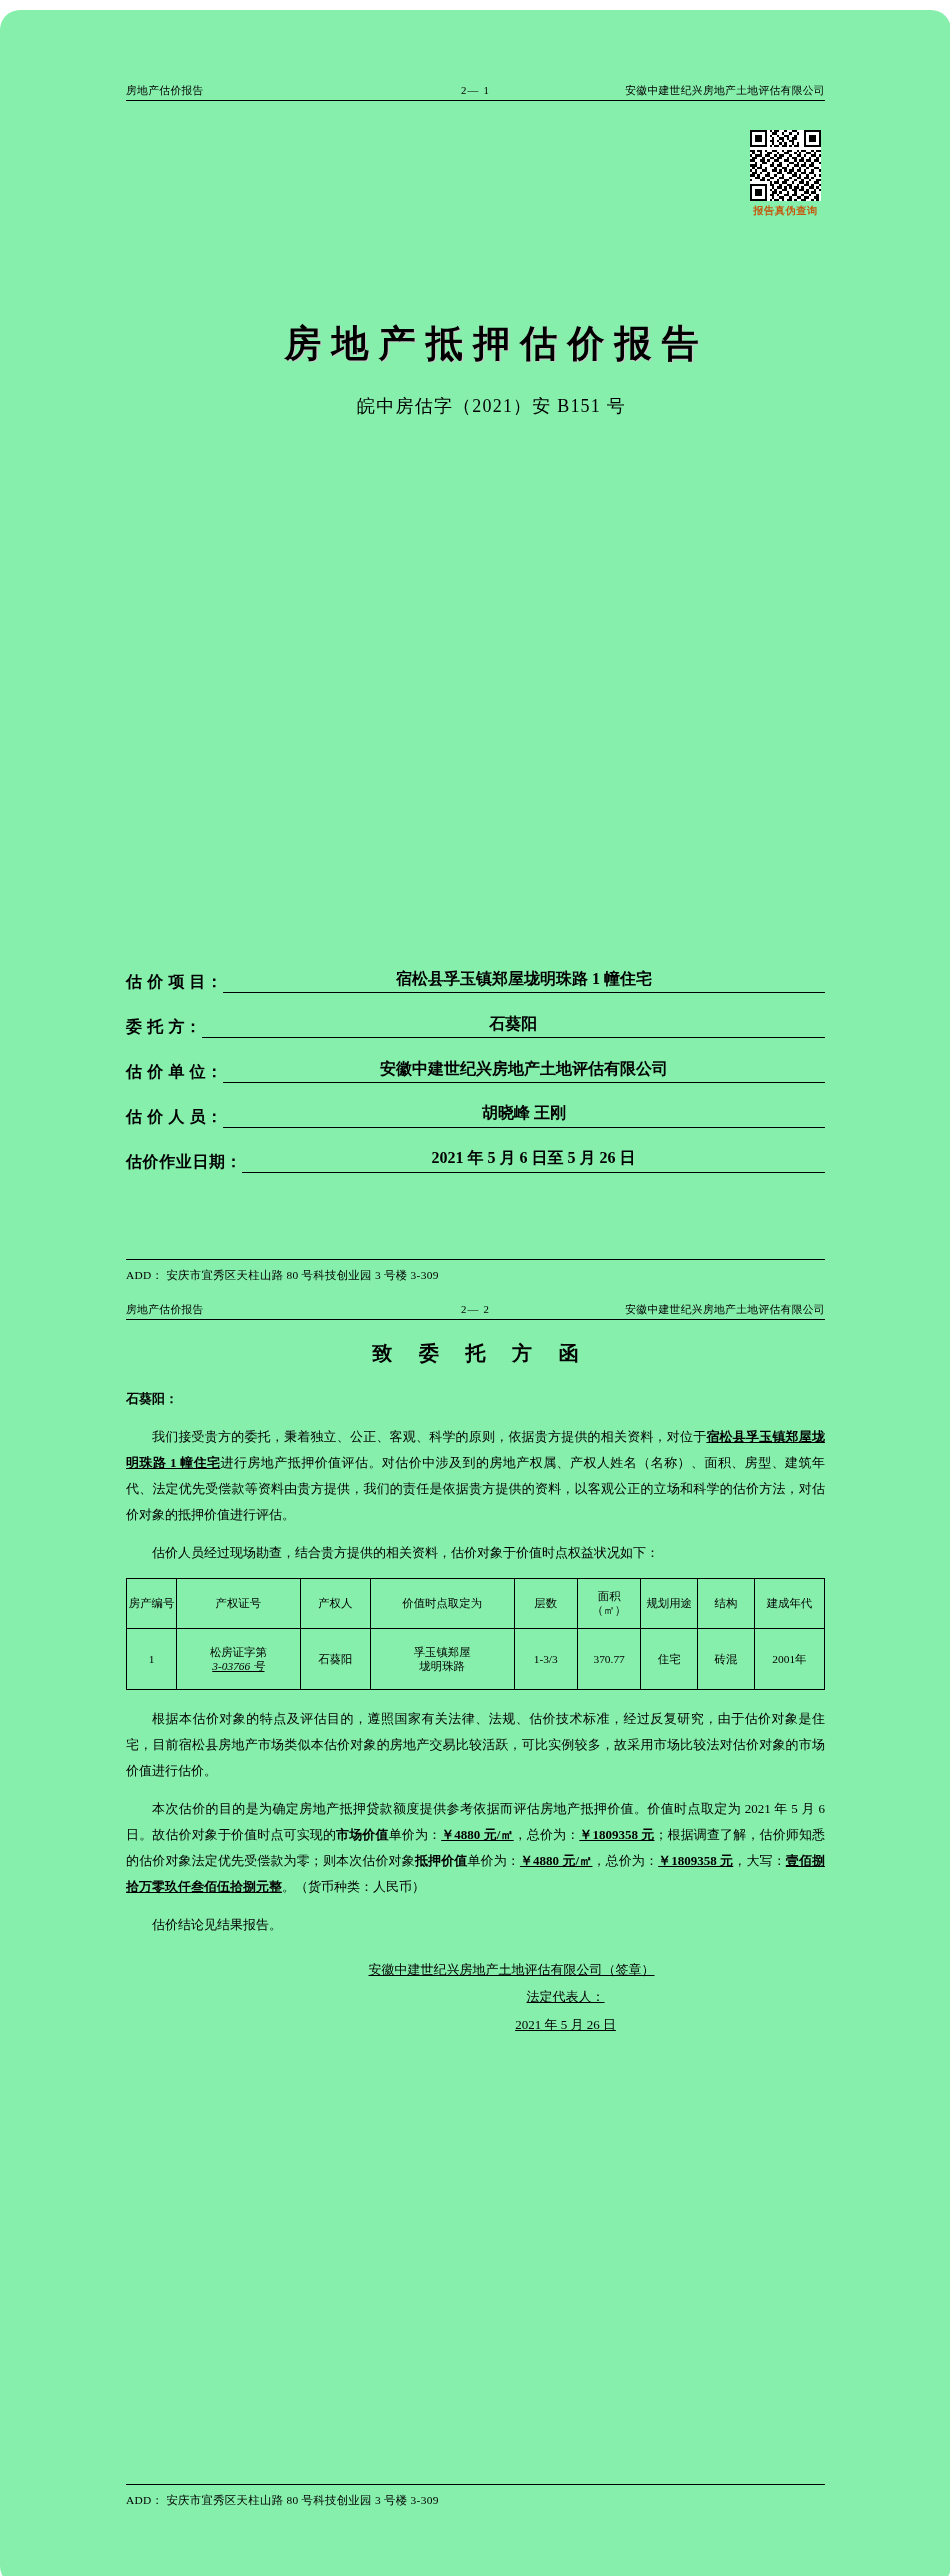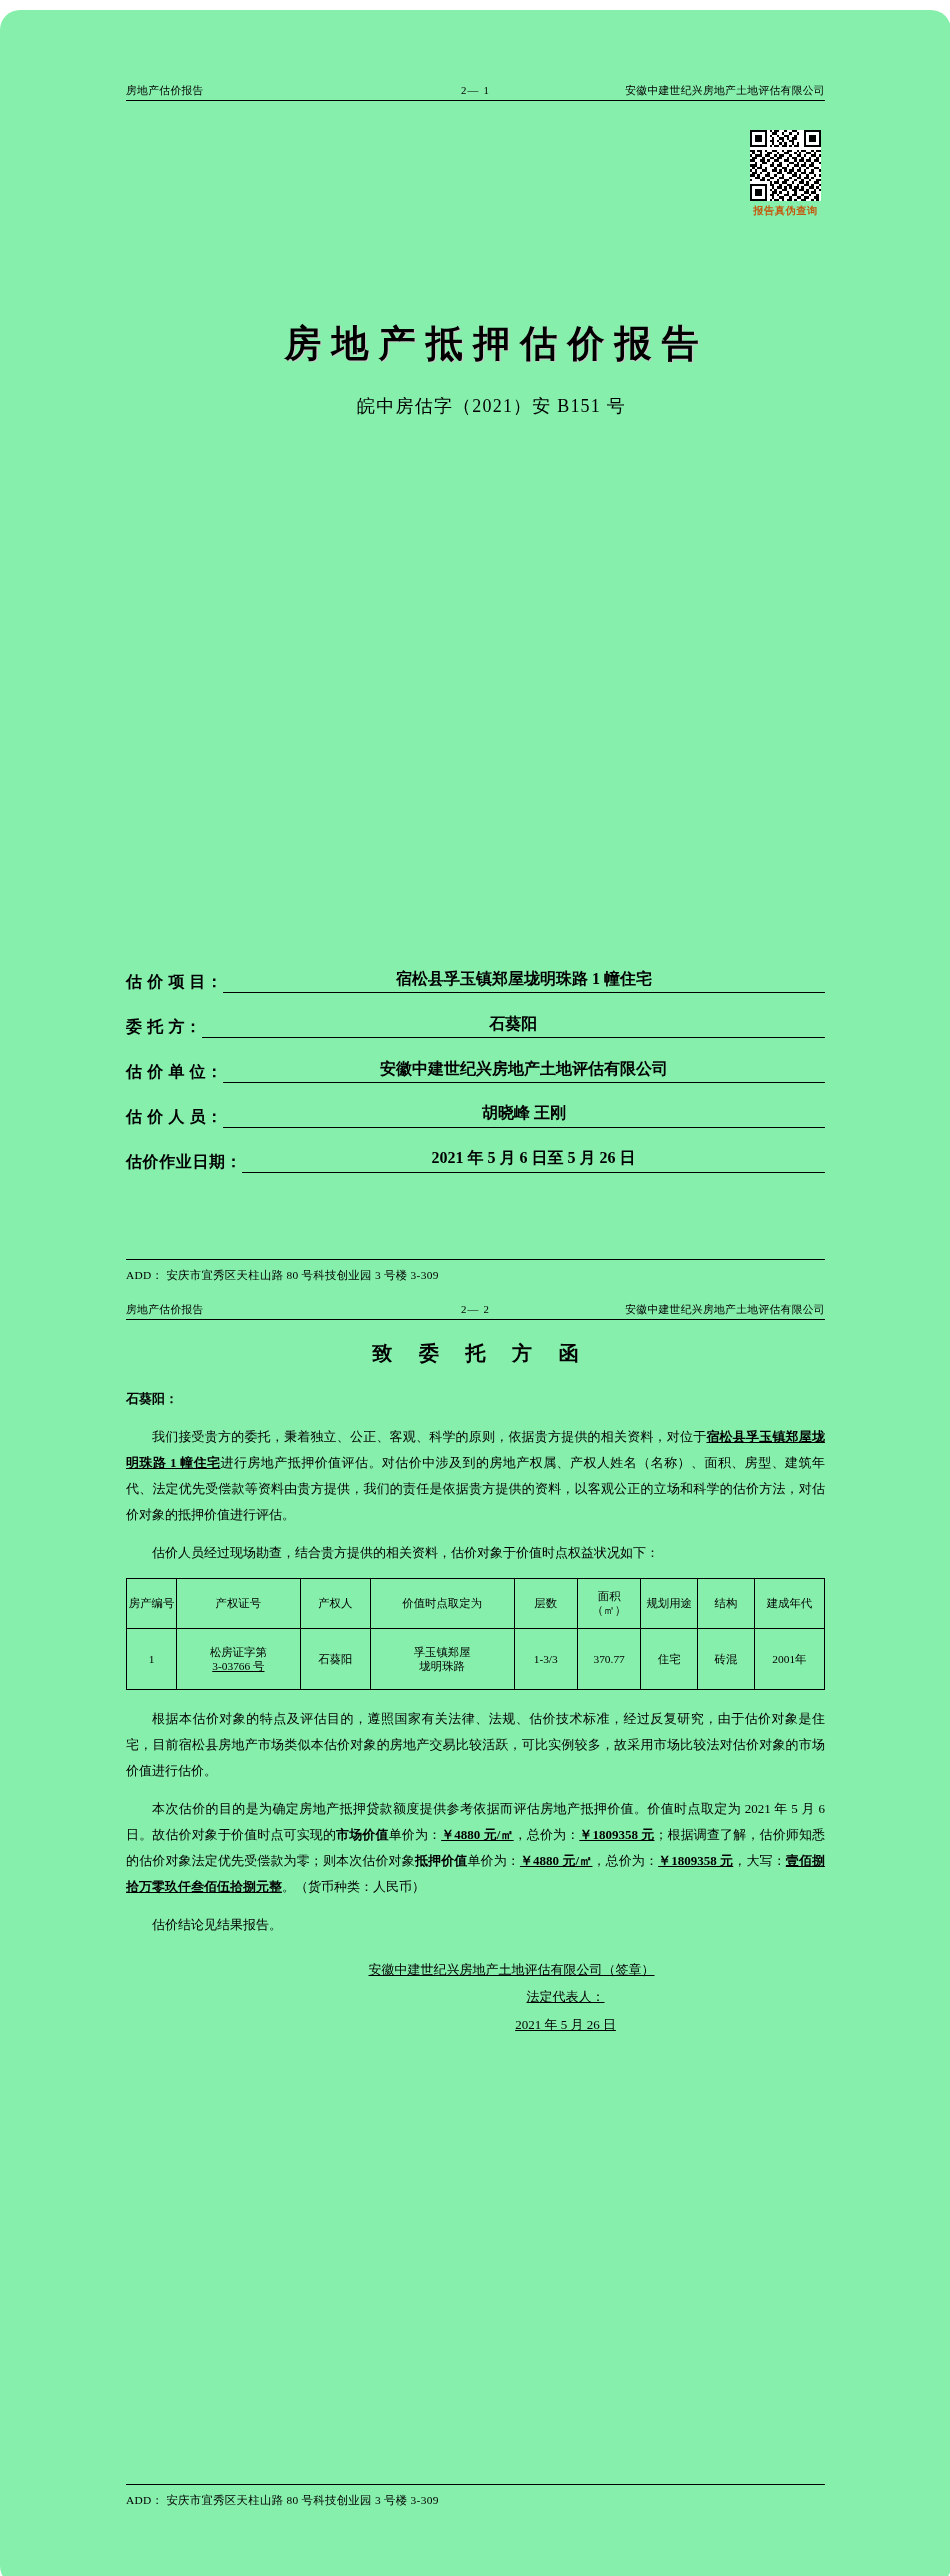--- a/index.html
+++ b/index.html
@@ -134,7 +134,7 @@
     margin: 0 0 12px 0;
     text-indent: 2em;
   }
-  .u    { text-decoration: underline; }
+  .u    { text-decoration: underline; font-style: italic; }
   .b    { font-weight: bold; }
   .bu   { font-weight: bold; text-decoration: underline; }
 

